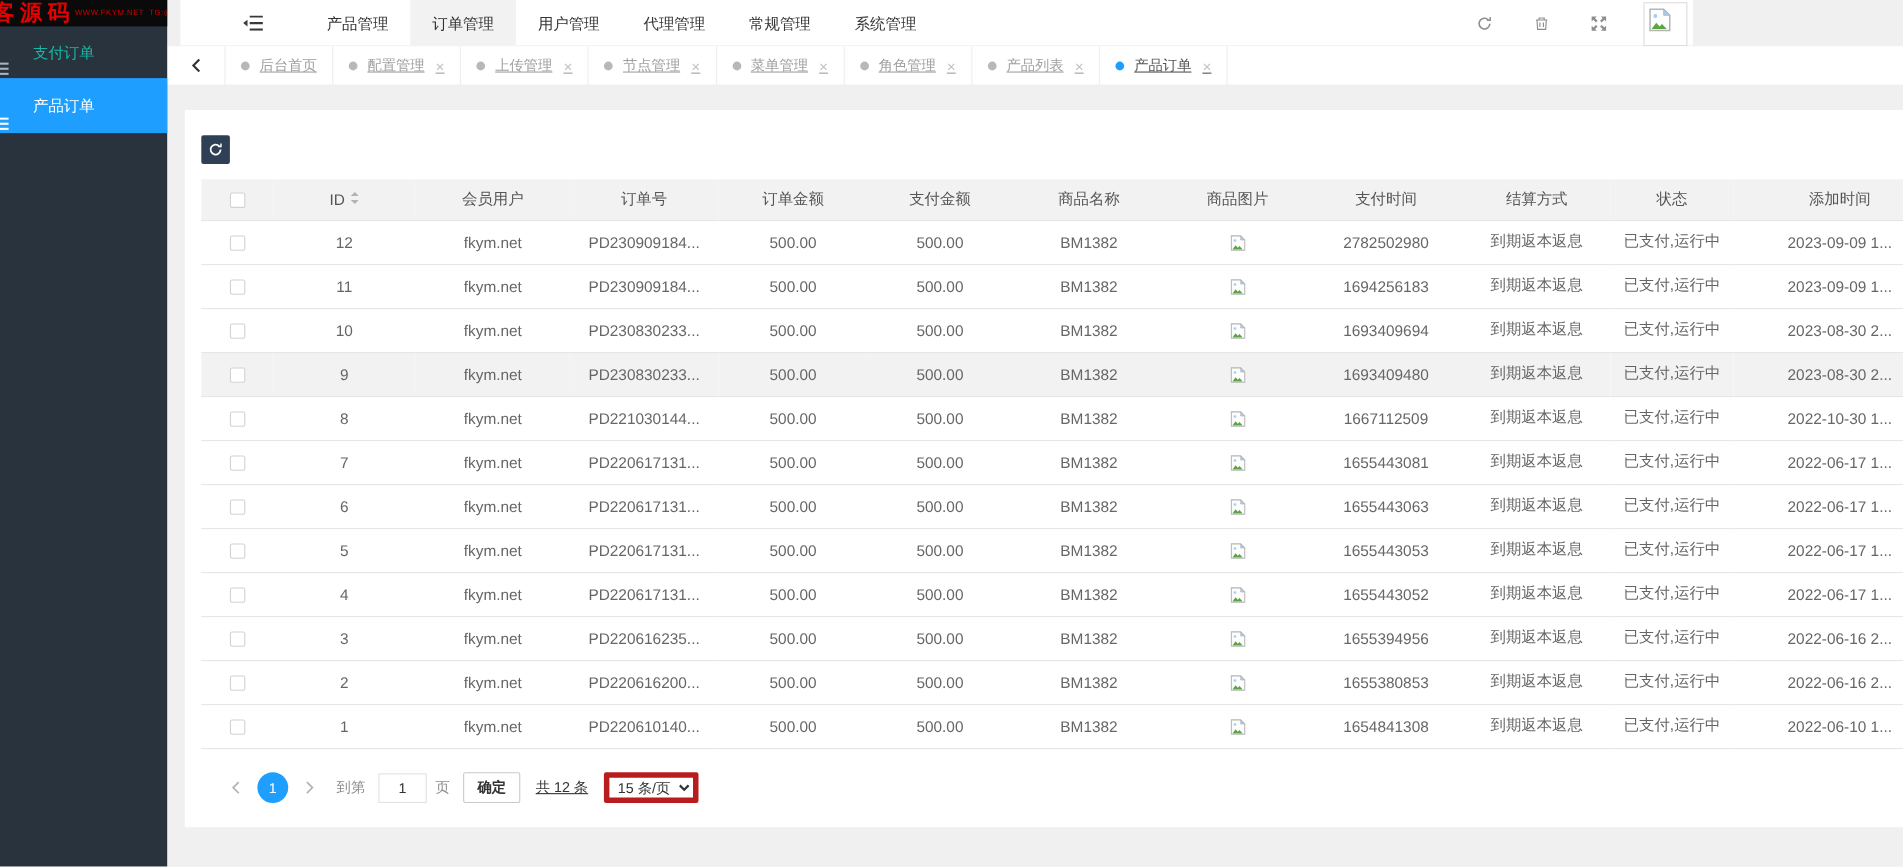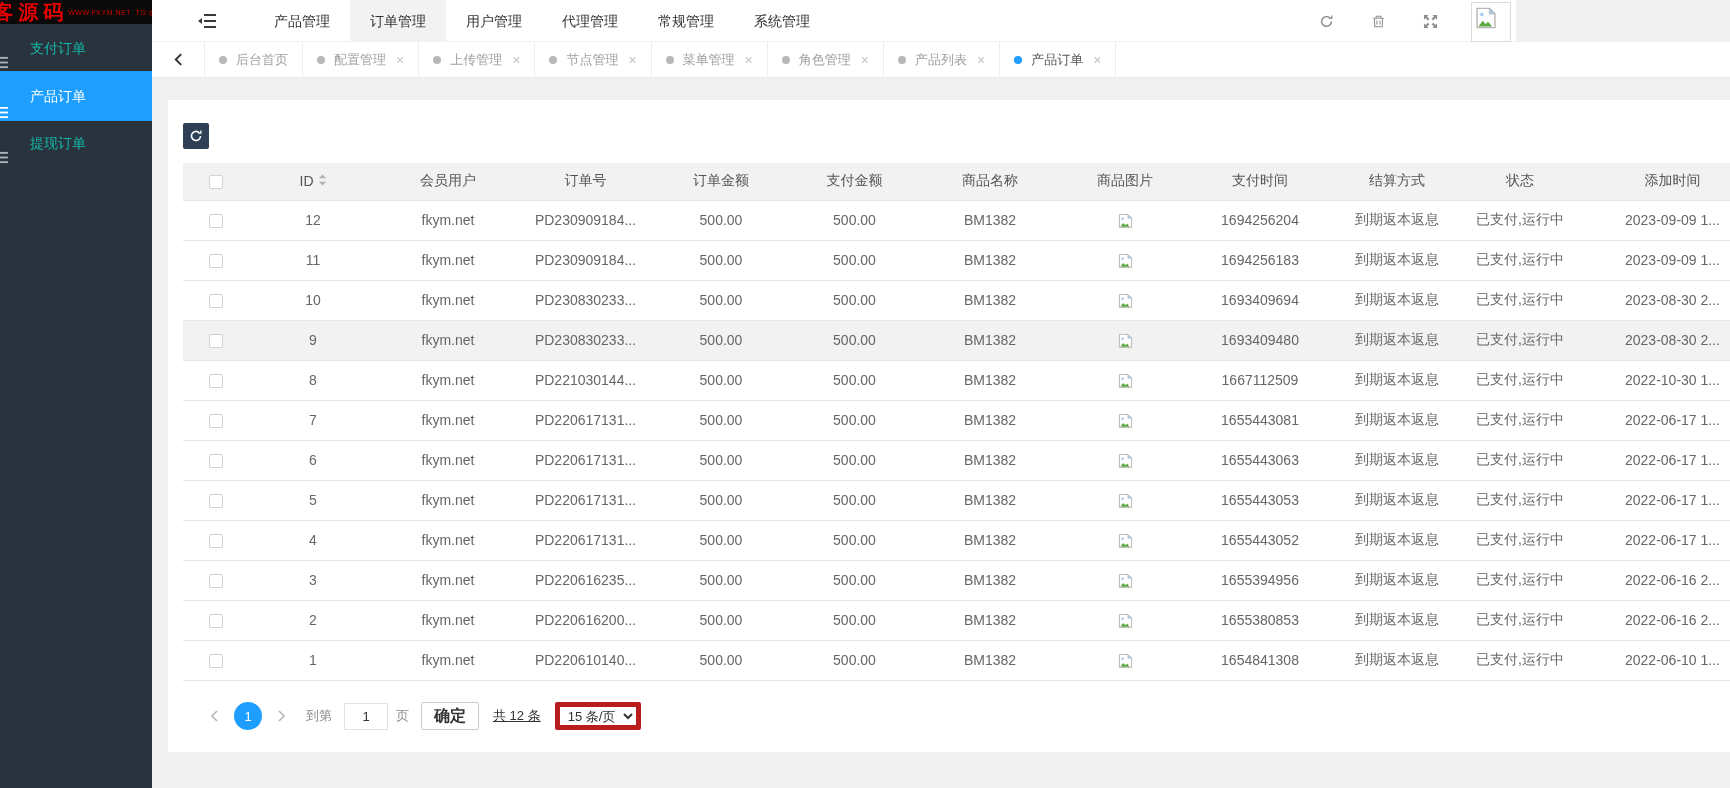--- a/index.html
+++ b/index.html
@@ -19,7 +19,7 @@
   .side-item.active .side-icon { color:#fff; }
 
   
-  .header { position:absolute; left:141px; top:0; width:1375px; height:42px; background:#fff; border-bottom:1px solid #f2f2f2; }
+  .header { position:absolute; left:164px; top:0; width:1375px; height:42px; background:#fff; border-bottom:1px solid #f2f2f2; }
   .collapse-btn { position:absolute; left:55px; top:0; width:22px; height:42px; display:flex; align-items:center; justify-content:center; color:#3a3a3a; cursor:pointer; }
   .top-menu { position:absolute; left:113px; top:0; height:42px; display:flex; }
   .top-item { height:42px; line-height:42px; padding:0 20px; font-size:14px; color:#333; cursor:pointer; white-space:nowrap; }

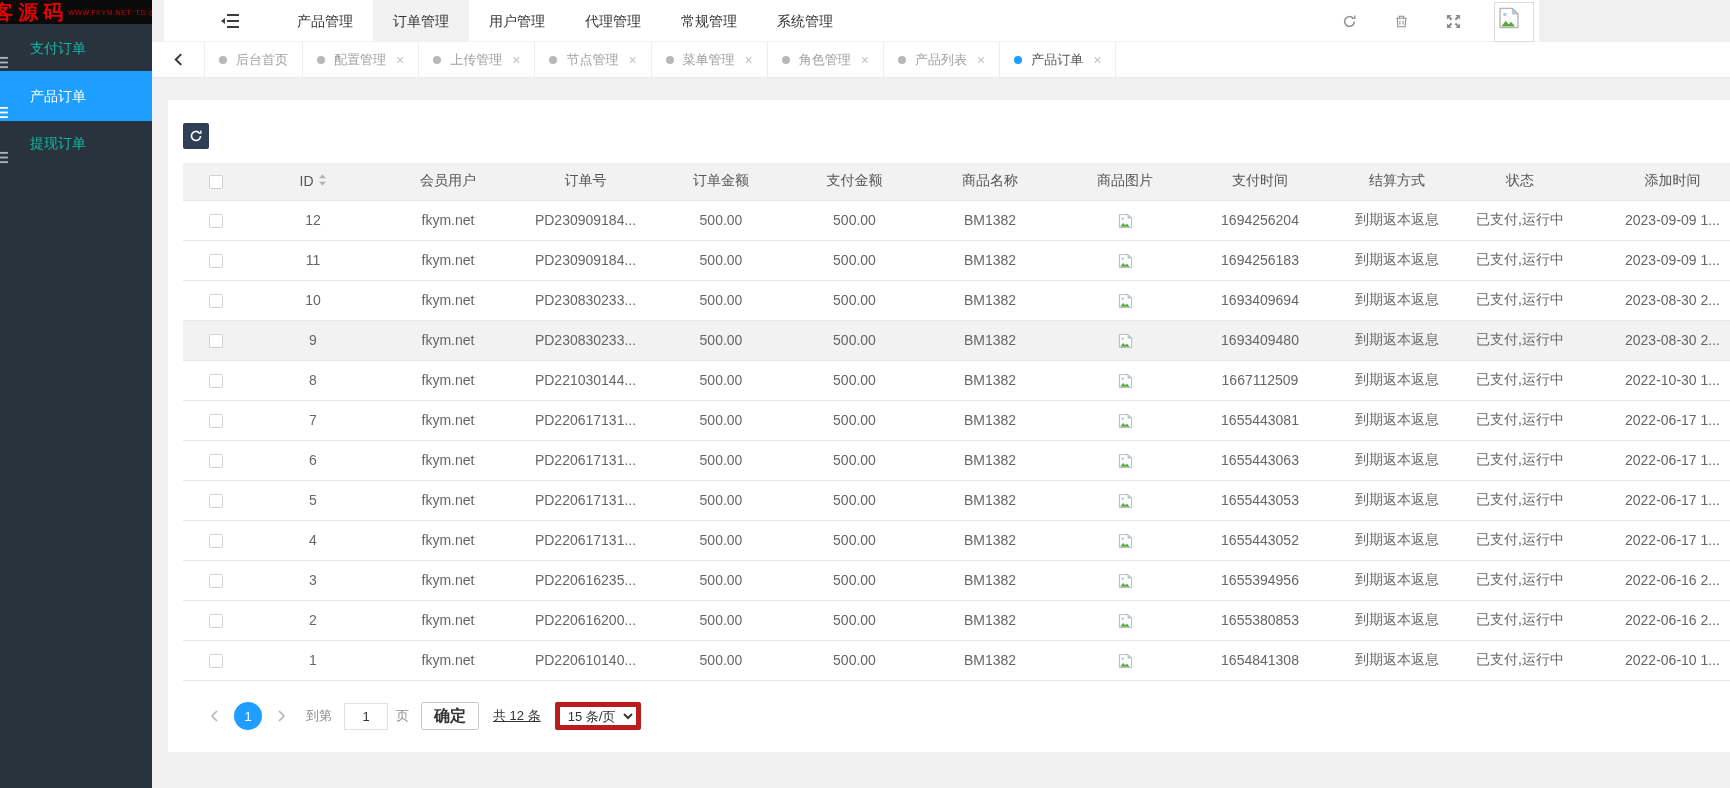--- a/index.html
+++ b/index.html
@@ -32,7 +32,7 @@
   .tabsbar { position:absolute; left:152px; top:42px; width:1578px; height:36px; background:#fff; border-bottom:1px solid #eaeaea; display:flex; align-items:stretch; }
   .tab-scroll-left { width:52px; display:flex; align-items:center; justify-content:center; color:#333; cursor:pointer; }
   .tab-list { display:flex; height:36px; }
-  .tab { display:flex; align-items:center; padding:0 14px; border-right:1px solid #eee; font-size:13px; color:#a0a0a0; cursor:pointer; white-space:nowrap; }
+  .tab { display:flex; align-items:center; padding:0 14px; border-right:1px solid #eee; font-size:13px; color:#a0a0a0; cursor:pointer; white-space:nowrap;text-decoration:underline; }
   .tab:first-child { border-left:1px solid #eee; }
   .dot { width:8px; height:8px; border-radius:50%; background:#b8b8b8; margin-right:9px; flex:none; }
   .tab.active { color:#555; }

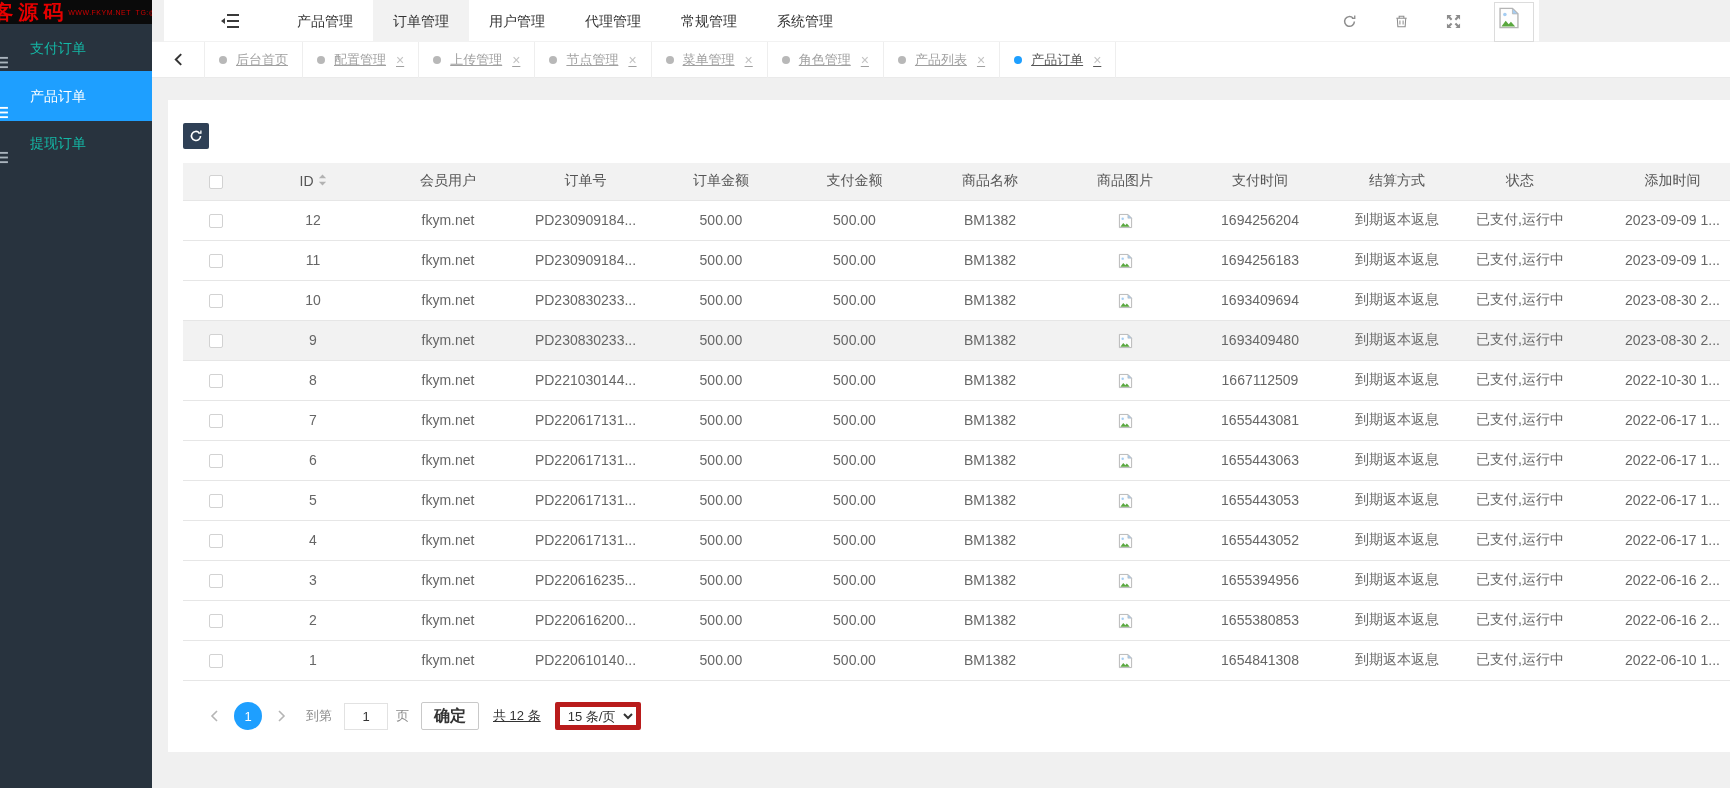--- a/index.html
+++ b/index.html
@@ -90,13 +90,6 @@
               <rect y="11" width="16" height="2"></rect>
             </svg></span>
     <span class="side-label">产品订单</span></div>
-        <div class="side-item">
-    <span class="side-icon"><svg width="15" height="13" viewBox="0 0 16 14" fill="currentColor">
-              <rect y="1" width="16" height="2"></rect>
-              <rect y="6" width="16" height="2"></rect>
-              <rect y="11" width="16" height="2"></rect>
-            </svg></span>
-    <span class="side-label">提现订单</span></div>
       </div>
   </div>
 

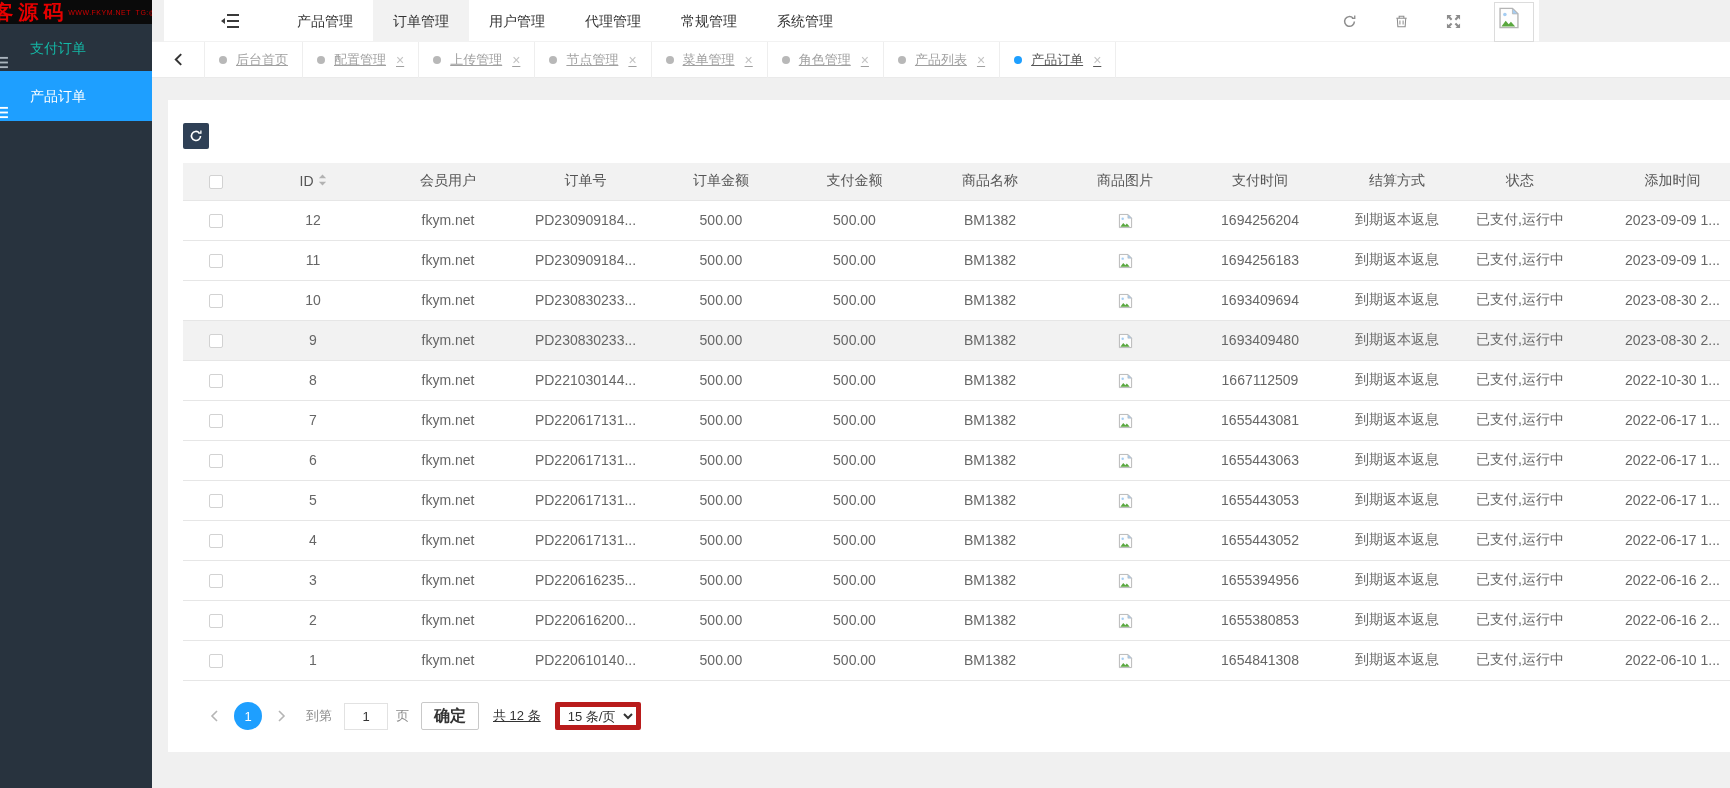--- a/index.html
+++ b/index.html
@@ -248,7 +248,7 @@
                       <circle cx="5" cy="6" r="1.3" fill="#a5cdf2"></circle>
                       <path d="M2.5 14.6l3.1-4.1 2.2 2.5 1.6-1.8 3.1 3.4z" fill="#5aa73f"></path>
                     </svg></span></td>
-                <td>1694256204</td>
+                <td>2782502980</td>
                 <td>到期返本返息</td>
                 <td>已支付,运行中</td>
                 <td>2023-09-09 1...</td>

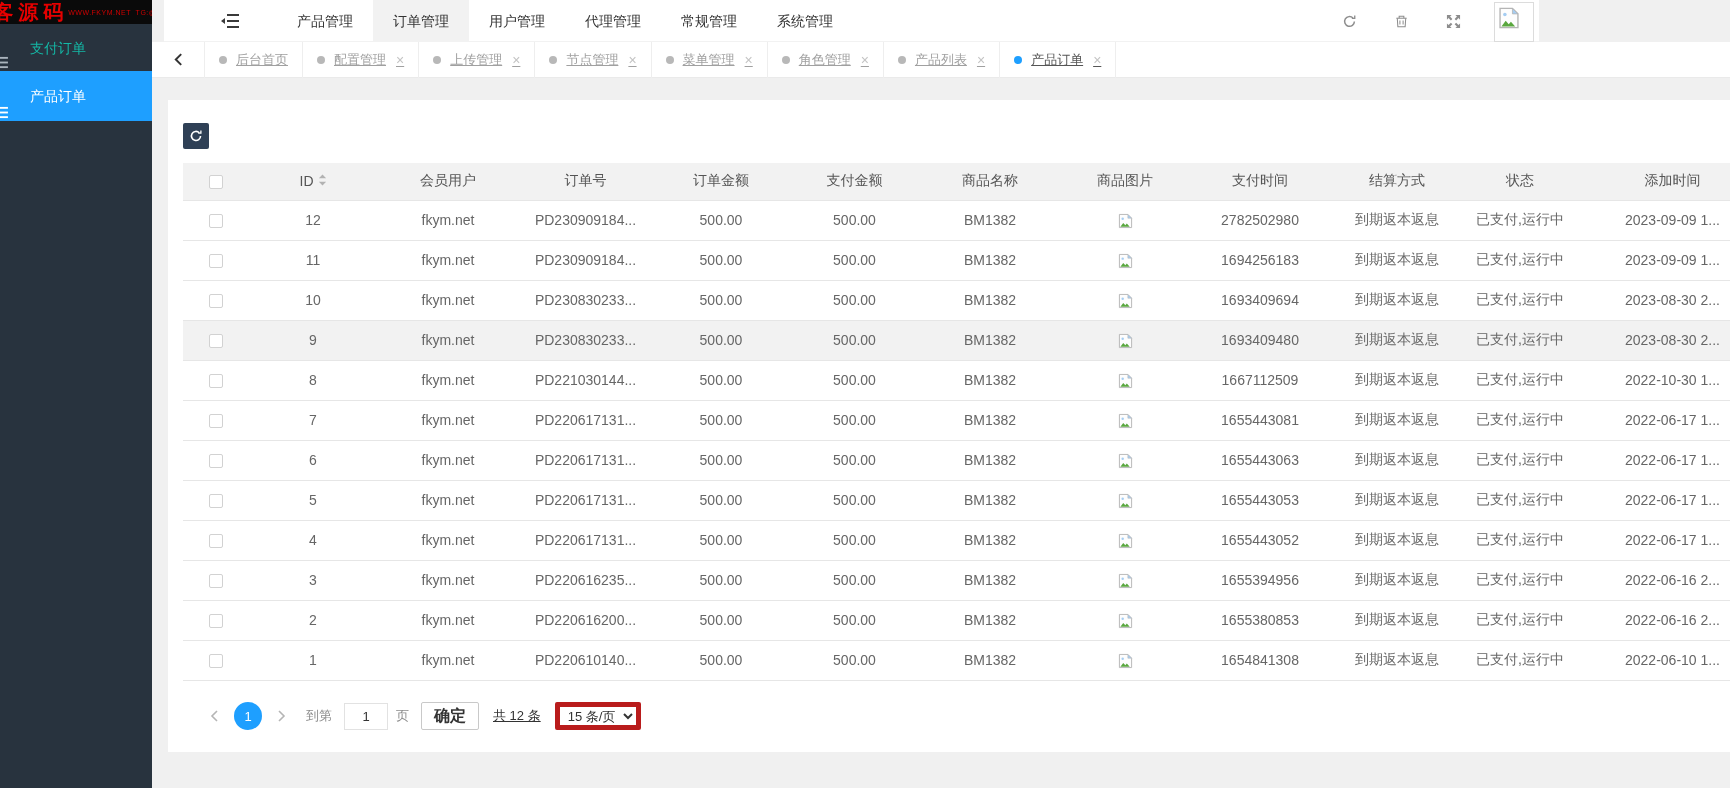--- a/index.html
+++ b/index.html
@@ -61,7 +61,7 @@
   .pg-goto { margin:0 4px 0 14px; }
   .pg-input { width:44px; height:27px; border:1px solid #e2e2e2; text-align:center; font-size:13px; color:#333; margin:0 8px; outline:none; }
   .pg-unit { margin-right:12px; }
-  .pg-confirm { height:28px; padding:0 12px; background:#fff; border:1px solid #c9c9c9; border-radius:2px; font-size:16px; font-weight:bold; color:#333; cursor:pointer; margin-right:14px; }
+  .pg-confirm { height:28px; padding:0 12px; background:#fff; border:1px solid #c9c9c9; border-radius:2px; font-size:13px; font-weight:bold; color:#333; cursor:pointer; margin-right:14px; }
   .pg-total { color:#333; margin-right:14px;text-decoration:underline; }
   .pg-size { height:28px; border:5px solid #b91c1c; border-radius:2px; font-size:13px; color:#333; background:#fff; padding:0 4px; outline:none; cursor:pointer; font-family:"Liberation Sans","DejaVu Sans",sans-serif; }
 </style>

